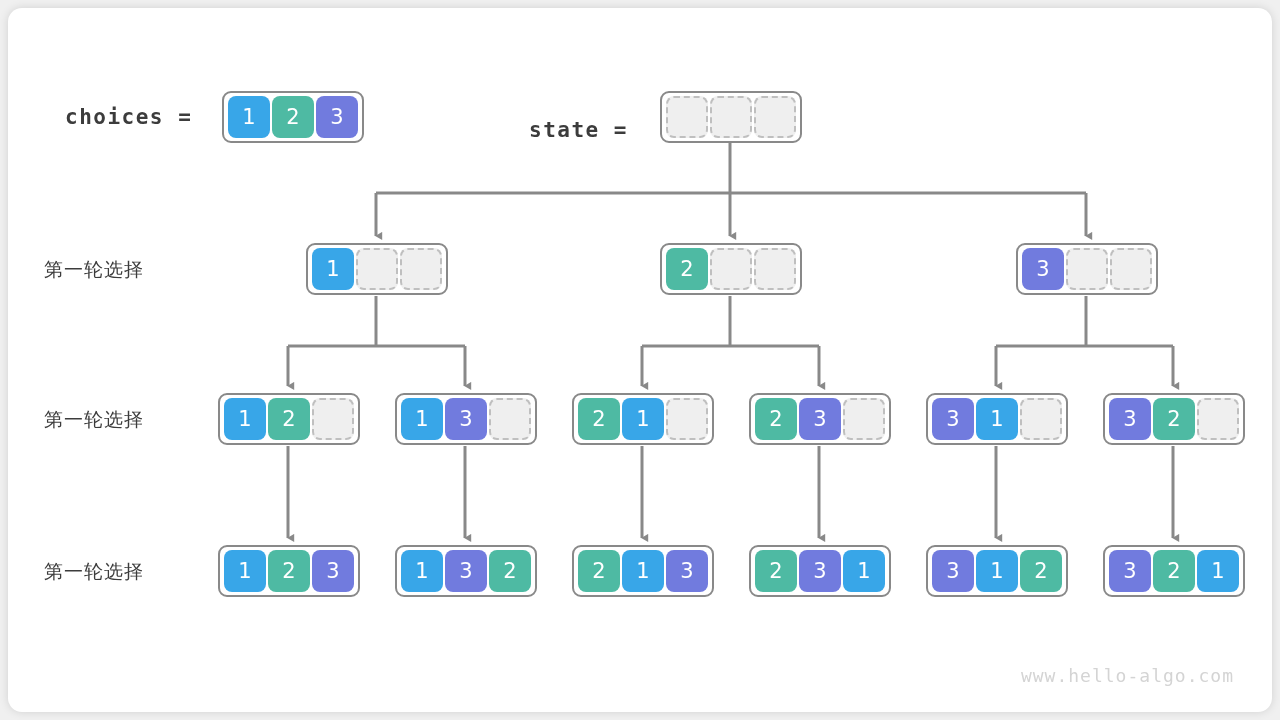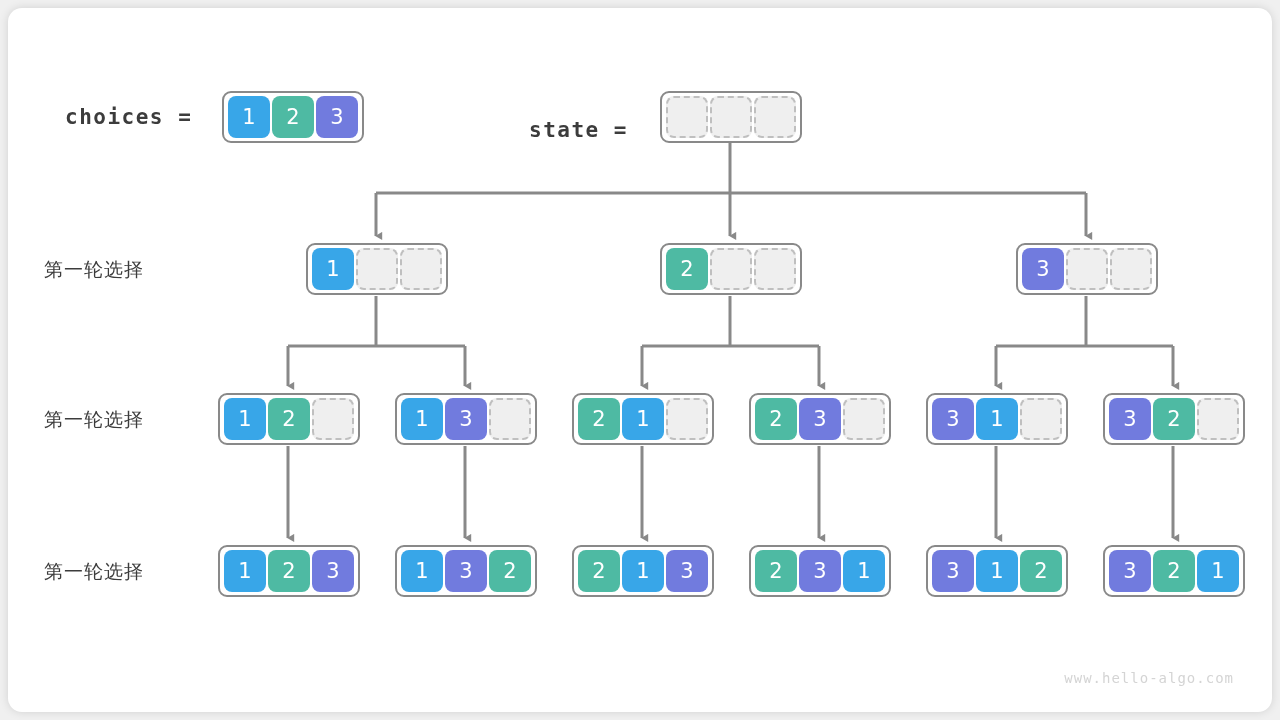--- a/index.html
+++ b/index.html
@@ -95,7 +95,7 @@
     right: 38px;
     bottom: 26px;
     font-family: "DejaVu Sans Mono", "Liberation Mono", monospace;
-    font-size: 14px;
+    font-size: 18px;
     color: #d4d4d4;
     letter-spacing: 1px;
   }

